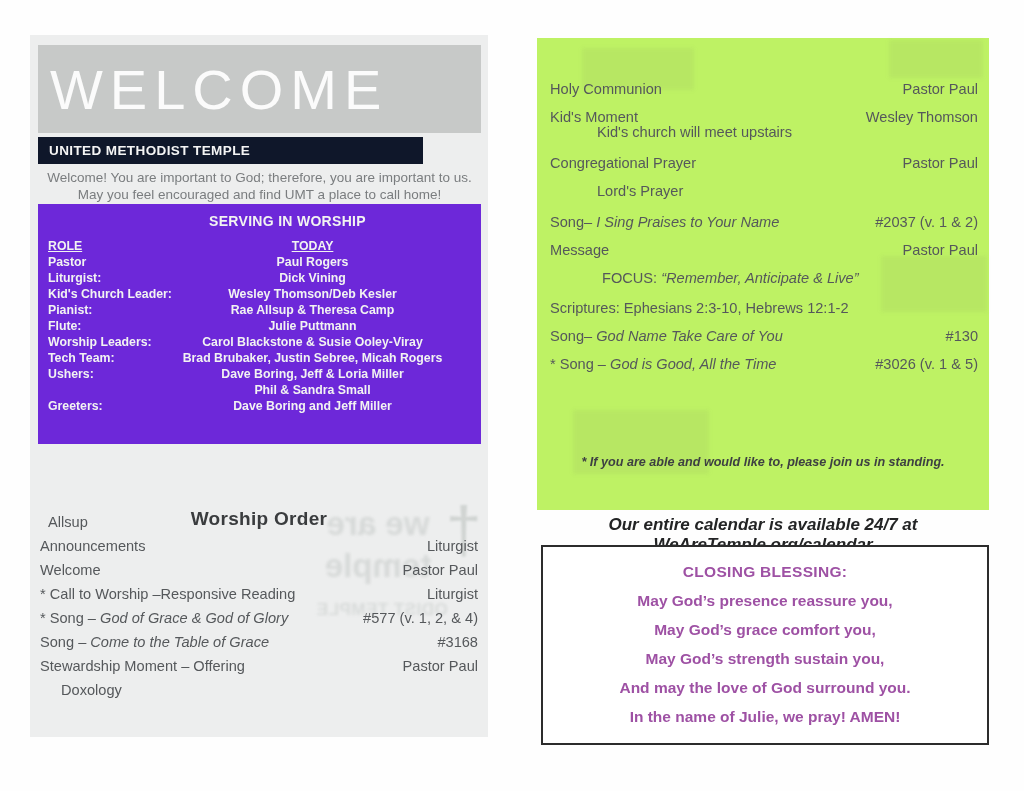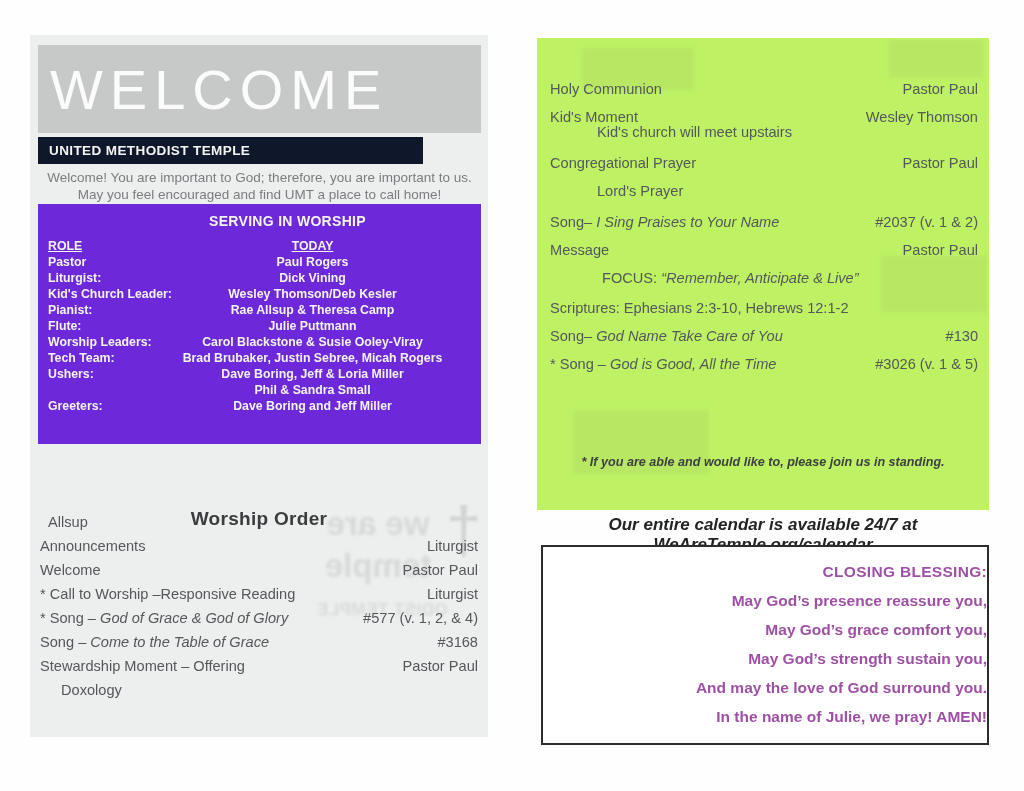--- a/index.html
+++ b/index.html
@@ -58,7 +58,7 @@
   .calendar-note{position:absolute;left:537px;top:515px;width:452px;text-align:center;
                  font-style:italic;font-weight:700;font-size:17px;color:#232425;}
   .blessing-box{position:absolute;left:541px;top:545px;width:448px;height:200px;background:#ffffff;
-                border:2px solid #2c2c2c;box-sizing:border-box;text-align:right;color:#9e51a4;}
+                border:2px solid #2c2c2c;box-sizing:border-box;text-align:center;color:#9e51a4;}
   .blessing-title{margin-top:16px;font-weight:700;font-size:15.5px;letter-spacing:.3px;}
   .blessing-line{font-weight:700;font-size:15.5px;margin-top:11px;}
 </style>

